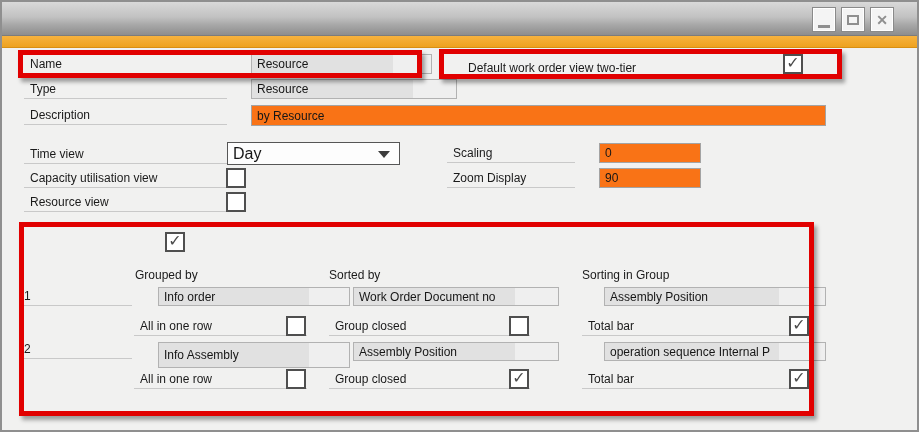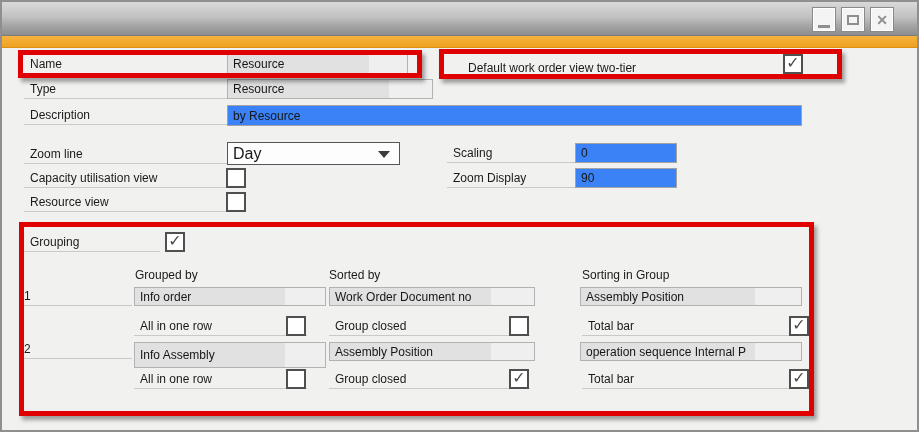--- a/index.html
+++ b/index.html
@@ -61,7 +61,7 @@
     font-size:12px; color:#161616;
     display:flex; align-items:center;
     padding-left:5px;
-    white-space:nowrap; overflow:hidden;
+    white-space:nowrap; overflow:hidden;margin-left:24px;
   }
   .field-gray {
     background:linear-gradient(to right, #e1e1e1 0%, #e1e1e1 79%, #efefef 79%, #efefef 100%);

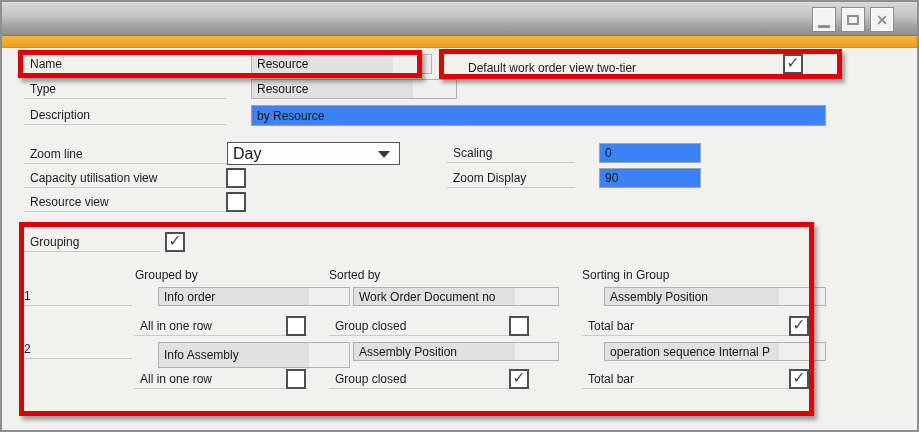--- a/index.html
+++ b/index.html
@@ -68,7 +68,7 @@
     border:1px solid #b2b2b2;
   }
   .field-white {
-    background:#3b82f6;
+    background:#f97316;
     border:1px solid #a3a3a3;
   }
   .dropdown {

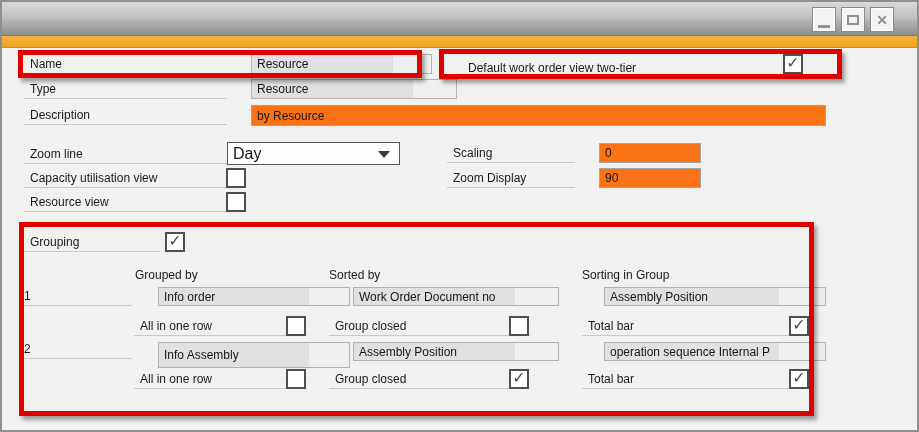--- a/index.html
+++ b/index.html
@@ -133,7 +133,7 @@
   <div class="lbl" style="left:22px; top:104px; width:203px;">Description</div>
   <div class="field field-white" style="left:225px; top:103px; width:575px; height:21px;">by Resource</div>
 
-  <div class="lbl" style="left:22px; top:143px; width:203px;">Zoom line</div>
+  <div class="lbl" style="left:22px; top:143px; width:203px;">Time view</div>
   <div class="dropdown" style="left:225px; top:140px; width:173px;">
     <span>Day</span>
     <span class="dd-arrow"></span>

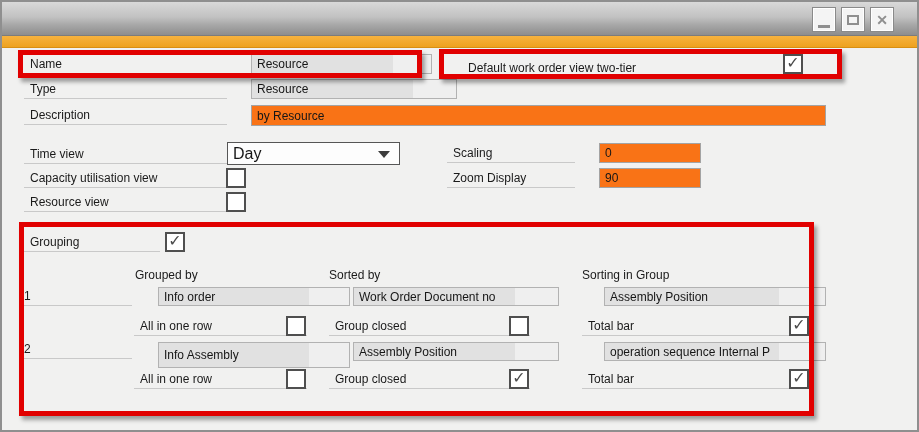--- a/index.html
+++ b/index.html
@@ -151,7 +151,6 @@
   <div class="lbl" style="left:22px; top:191px; width:203px;">Resource view</div>
   <div class="cb" style="left:224px; top:190px;"></div>
 
-  <div class="lbl" style="left:22px; top:231px; width:136px;">Grouping</div>
   <div class="cb checked" style="left:163px; top:230px;"></div>
 
   <div class="hdr" style="left:133px; top:266px;text-align:right;">Grouped by</div>

